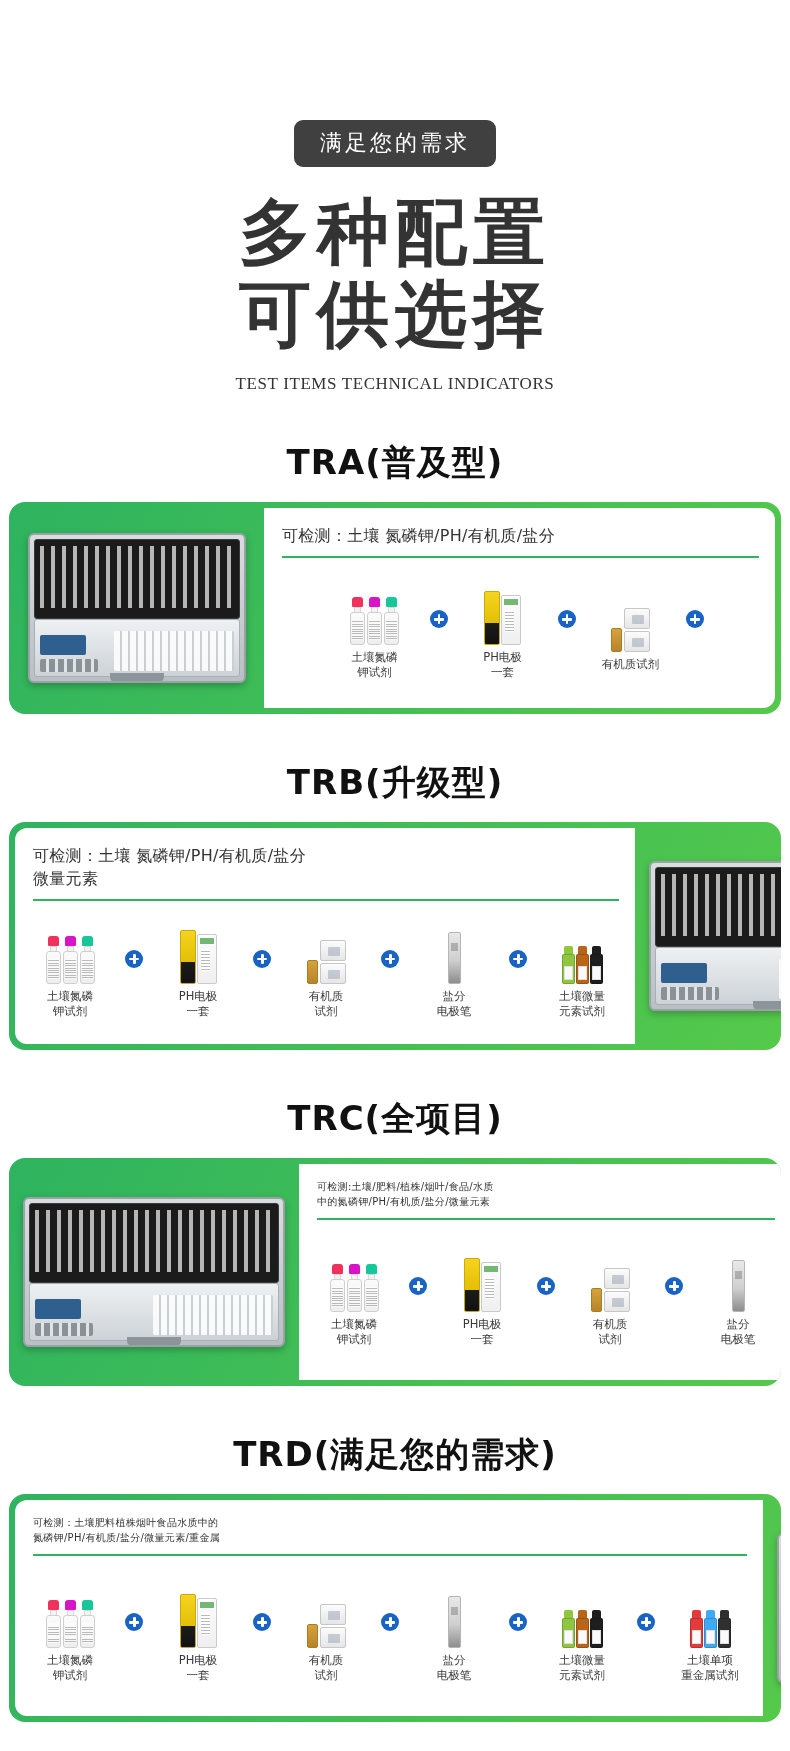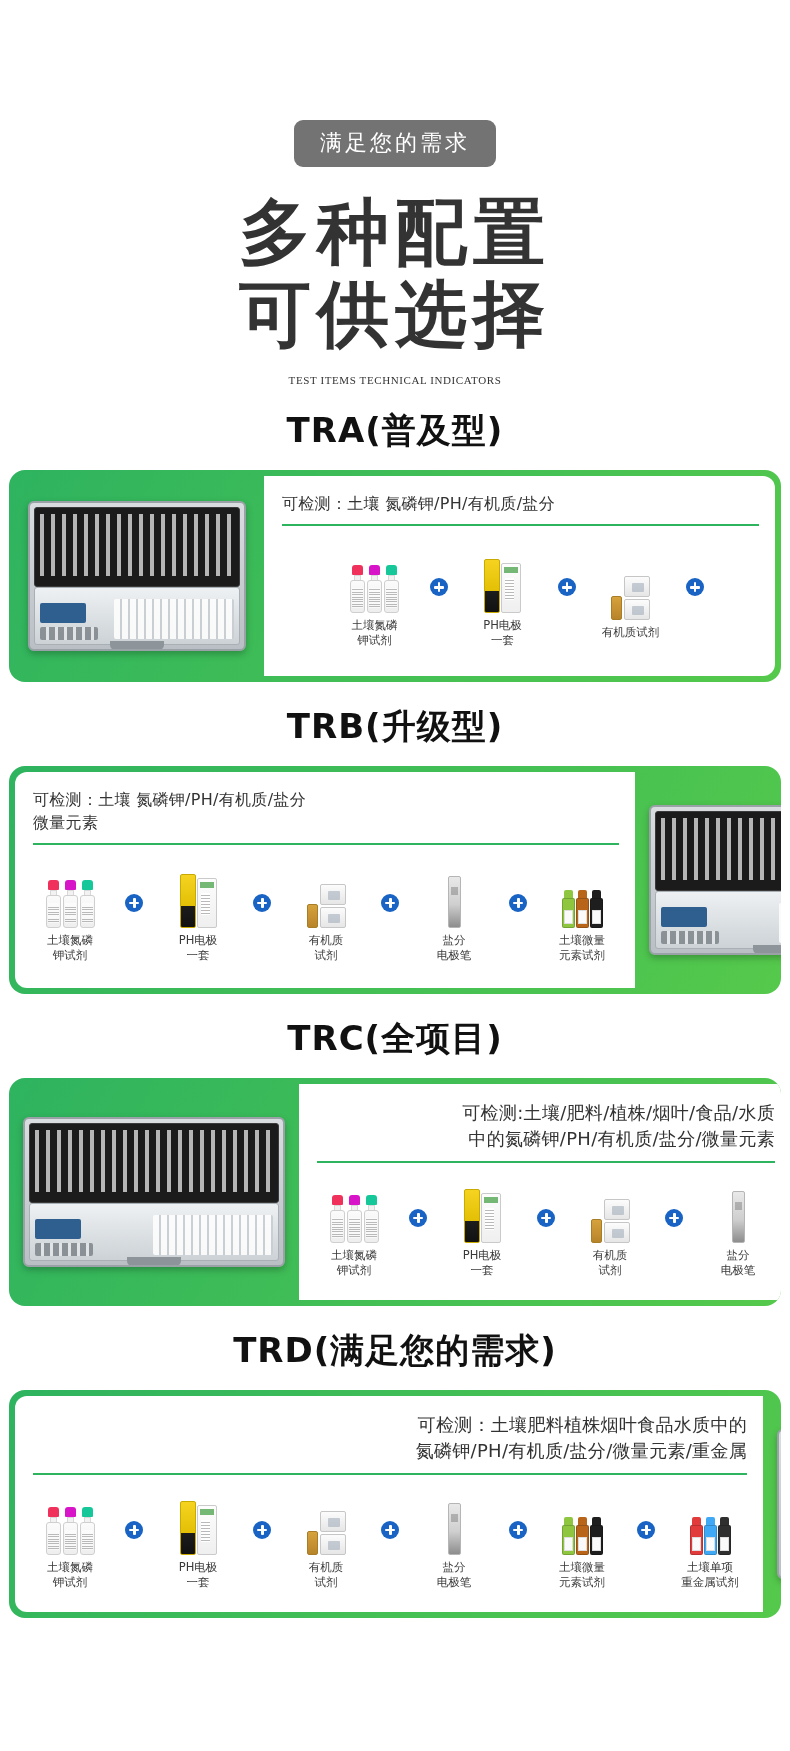--- a/index.html
+++ b/index.html
@@ -14,7 +14,7 @@
   .hero { padding-top: 120px; text-align: center; }
   .badge {
     display: inline-block;
-    background: #737373;
+    background: #404040;
     color: #ffffff;
     font-size: 22px;
     letter-spacing: 3px;

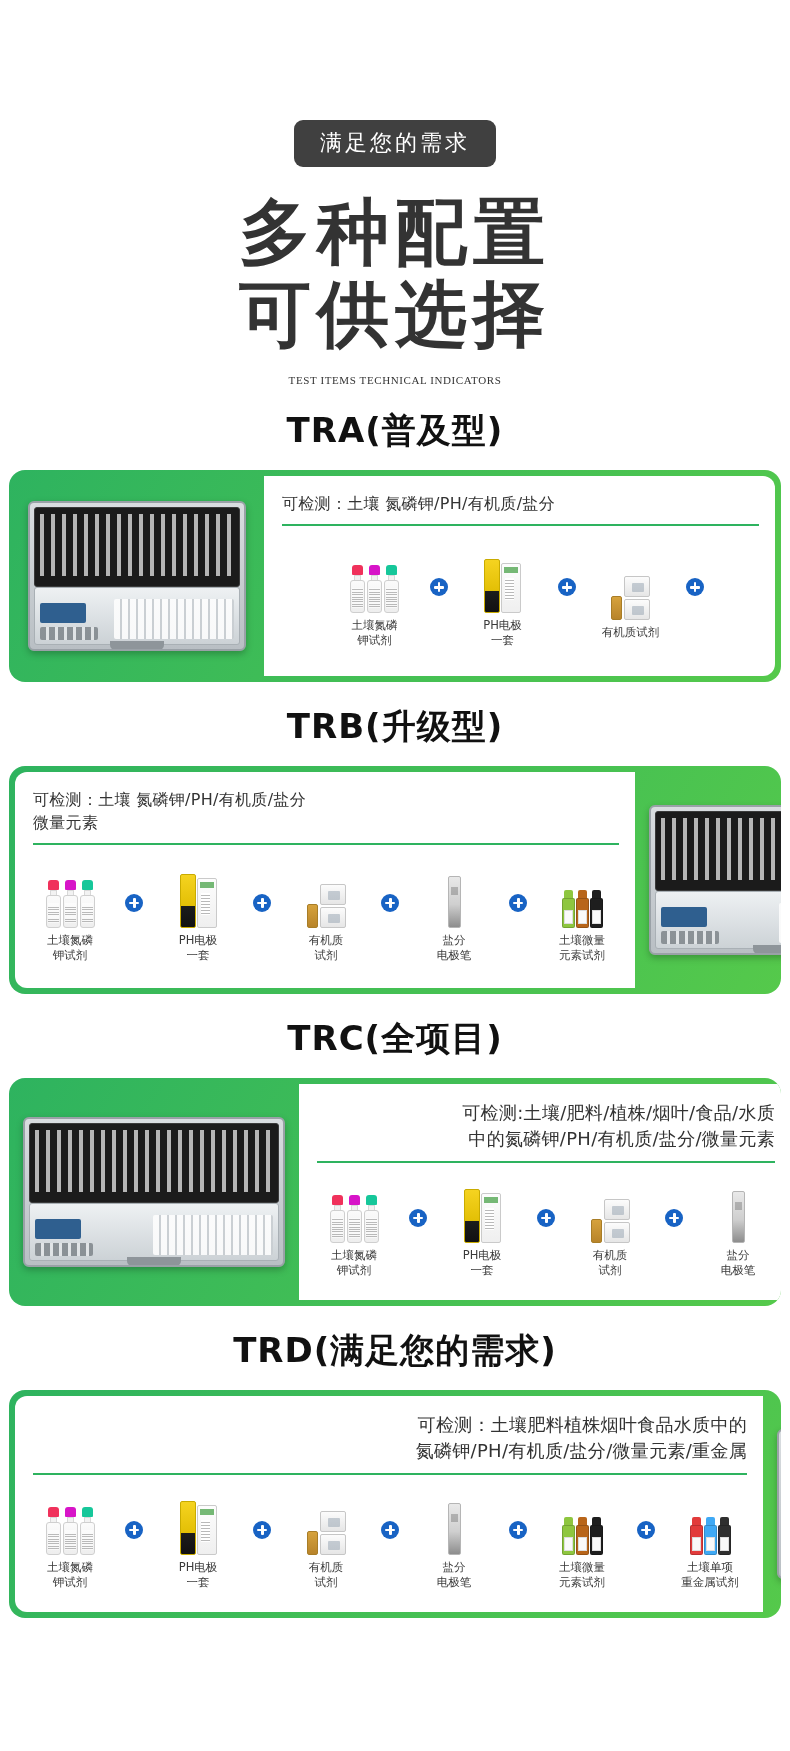--- a/index.html
+++ b/index.html
@@ -36,7 +36,7 @@
   .hero-sub {
     margin-top: 18px;
     color: #333333;
-    font-size: 11px;
+    font-size: 17px;
     letter-spacing: 0.6px;
     font-family: "Liberation Serif", "DejaVu Serif", serif;
   }

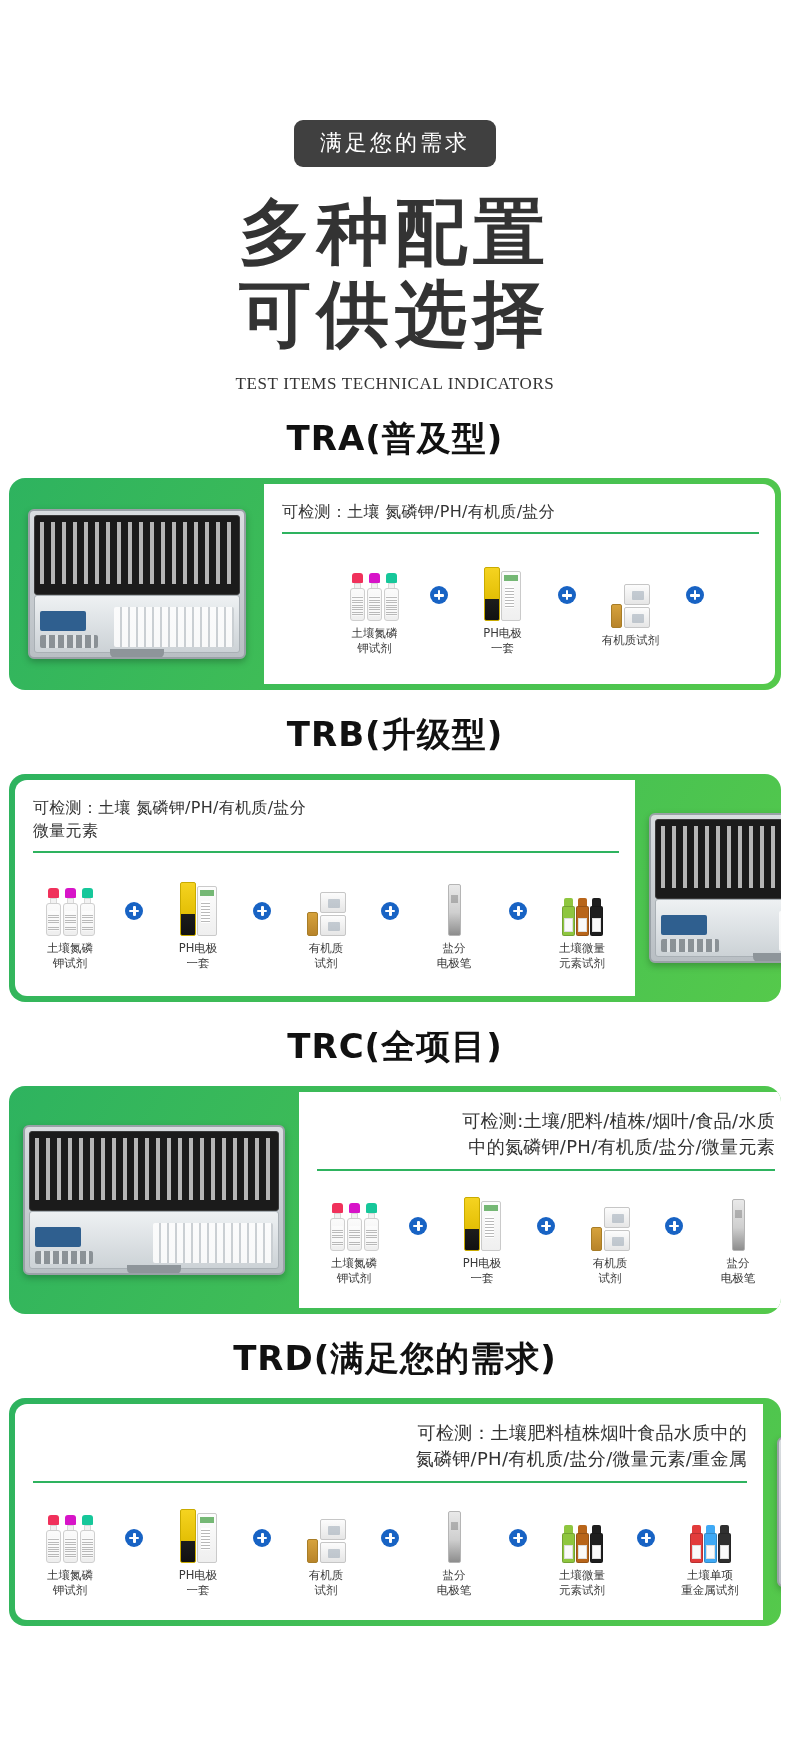--- a/index.html
+++ b/index.html
@@ -42,7 +42,7 @@
   }
 
   
-  .section { margin-top: 22px; }
+  .section { margin-top: 46px; }
   .model-title {
     text-align: center;
     color: #111111;

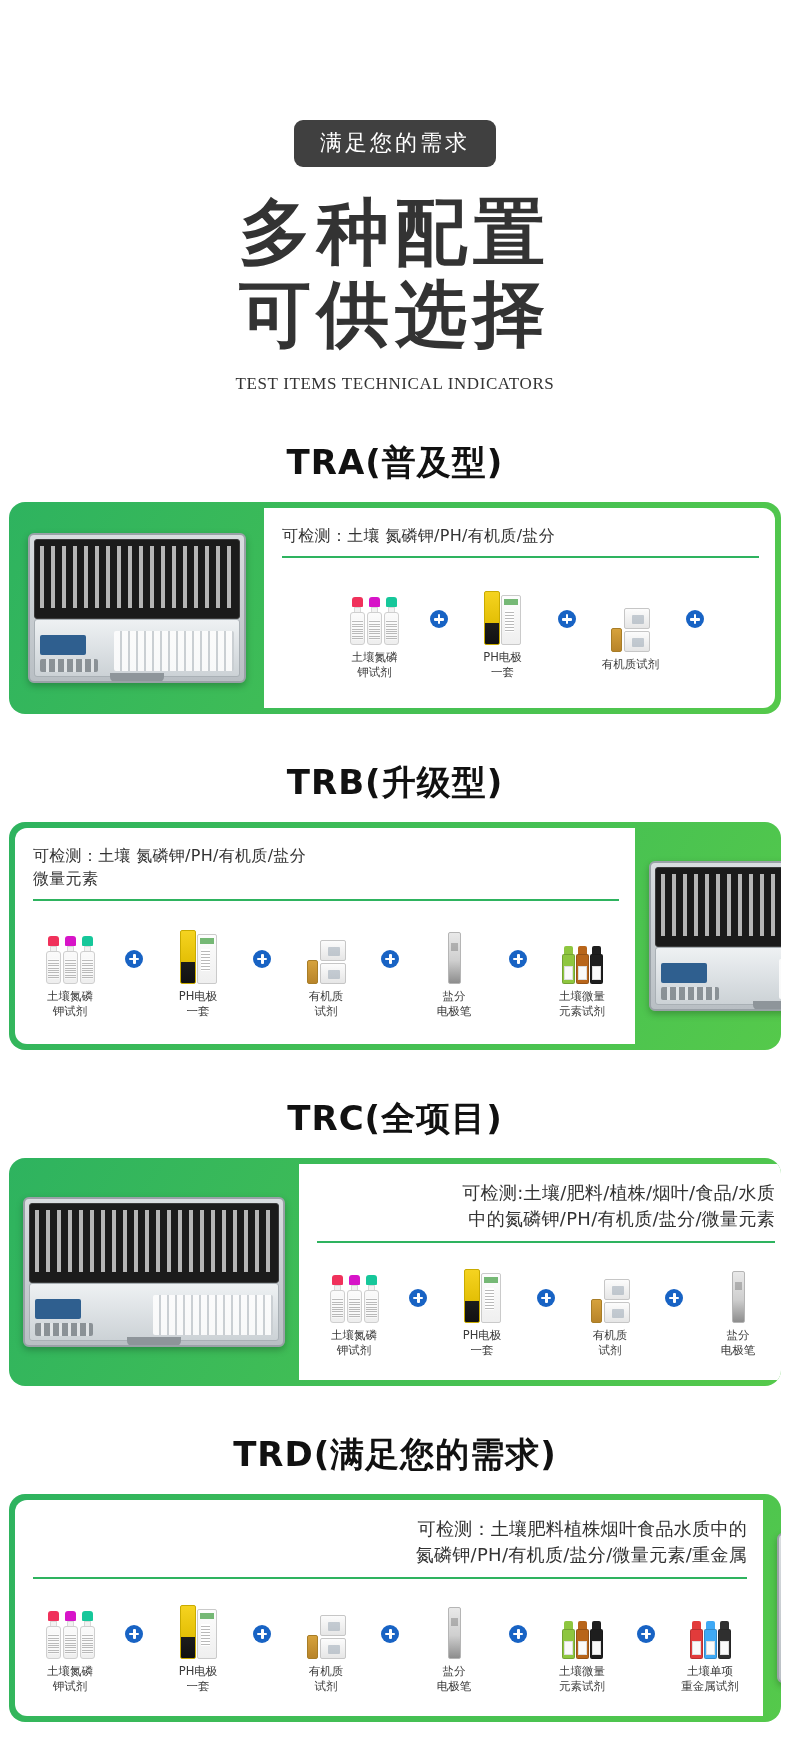--- a/index.html
+++ b/index.html
@@ -95,7 +95,7 @@
     font-family: "DejaVu Sans", "Liberation Sans", sans-serif;
     white-space: pre-line;
   }
-  .detect-line.small { font-size: 18px; text-align: right; }
+  .detect-line.small { font-size: 10px; }
   .divider {
     height: 2px;
     background: #2eb35f;

